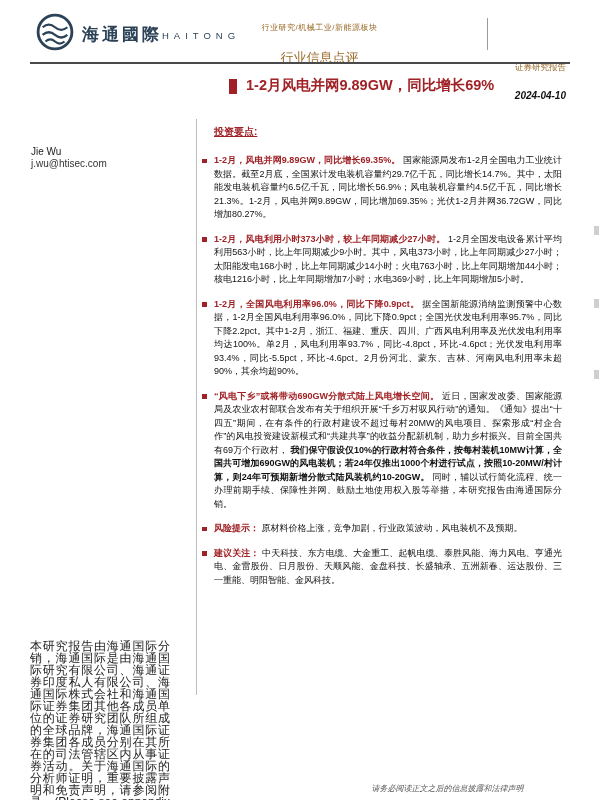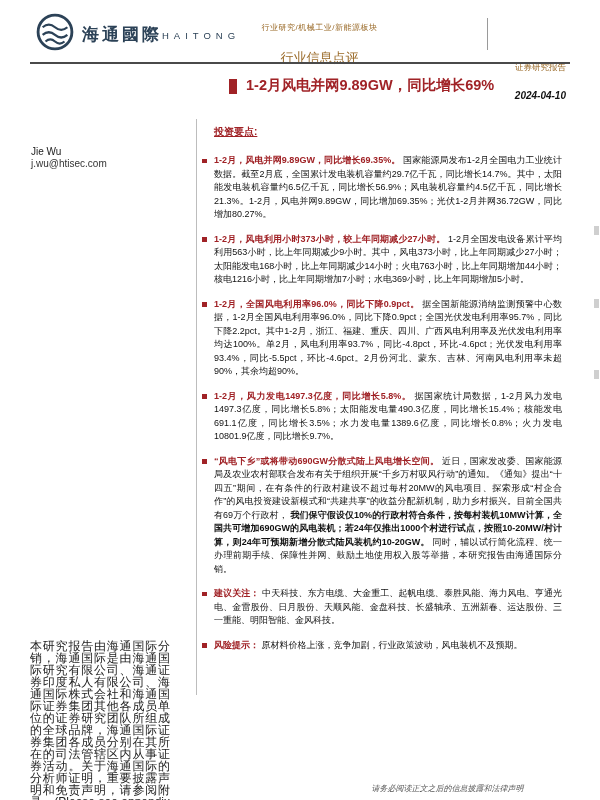--- a/index.html
+++ b/index.html
@@ -121,13 +121,6 @@
       <span class="b-tail"></span>
     </div>
 
-    <div class="bullet">
-      <span class="b-marker"></span>
-      <span class="b-head">1-2月，风力发电1497.3亿度，同比增长5.8%。</span>
-      <span class="b-body">据国家统计局数据，1-2月风力发电1497.3亿度，同比增长5.8%；太阳能发电量490.3亿度，同比增长15.4%；核能发电691.1亿度，同比增长3.5%；水力发电量1389.6亿度，同比增长0.8%；火力发电10801.9亿度，同比增长9.7%。</span>
-      <span class="b-bold"></span>
-      <span class="b-tail"></span>
-    </div>
 
     <div class="bullet">
       <span class="b-marker"></span>

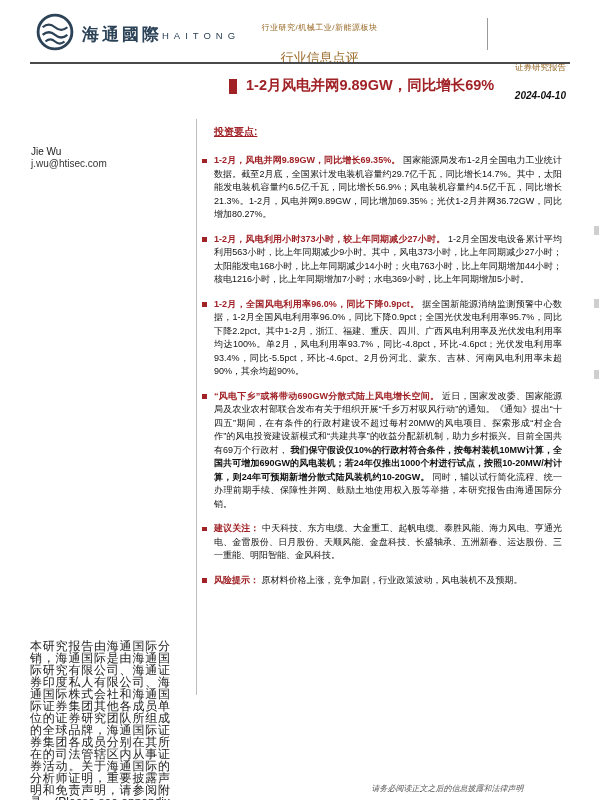--- a/index.html
+++ b/index.html
@@ -132,16 +132,16 @@
 
     <div class="bullet">
       <span class="b-marker"></span>
-      <span class="b-head">建议关注：</span>
-      <span class="b-body">中天科技、东方电缆、大金重工、起帆电缆、泰胜风能、海力风电、亨通光电、金雷股份、日月股份、天顺风能、金盘科技、长盛轴承、五洲新春、运达股份、三一重能、明阳智能、金风科技。</span>
+      <span class="b-head">风险提示：</span>
+      <span class="b-body">原材料价格上涨，竞争加剧，行业政策波动，风电装机不及预期。</span>
       <span class="b-bold"></span>
       <span class="b-tail"></span>
     </div>
 
     <div class="bullet">
       <span class="b-marker"></span>
-      <span class="b-head">风险提示：</span>
-      <span class="b-body">原材料价格上涨，竞争加剧，行业政策波动，风电装机不及预期。</span>
+      <span class="b-head">建议关注：</span>
+      <span class="b-body">中天科技、东方电缆、大金重工、起帆电缆、泰胜风能、海力风电、亨通光电、金雷股份、日月股份、天顺风能、金盘科技、长盛轴承、五洲新春、运达股份、三一重能、明阳智能、金风科技。</span>
       <span class="b-bold"></span>
       <span class="b-tail"></span>
     </div>

